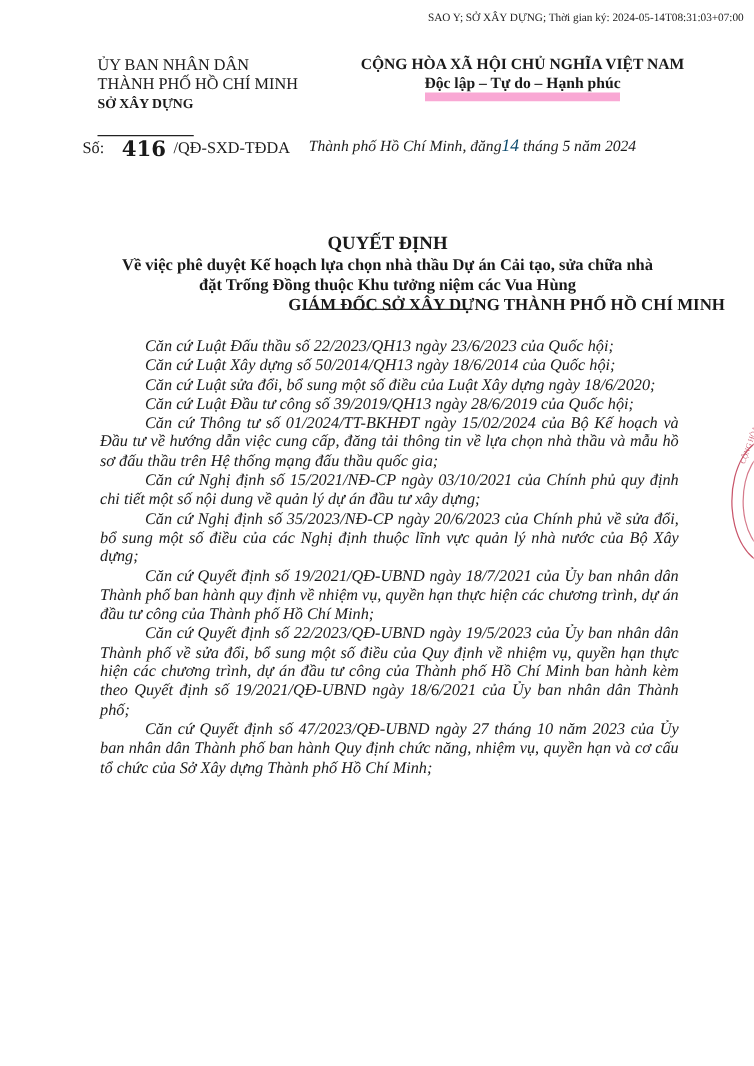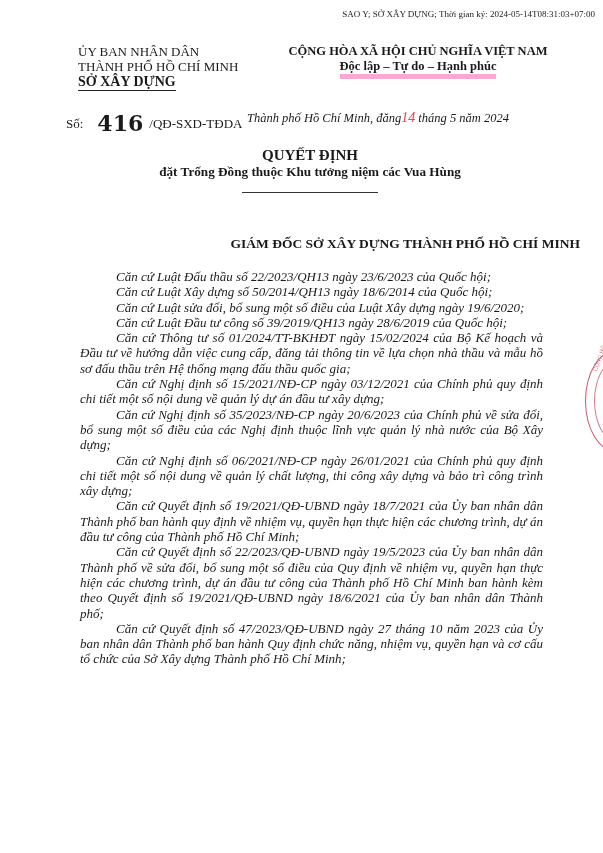--- a/index.html
+++ b/index.html
@@ -8,7 +8,7 @@
   .hdr-left { position:absolute; left:78px; top:44px; width:210px; font-size:13px; line-height:15px; }
   .hdr-left .org { font-weight:bold; font-size:14px; display:inline-block; border-bottom:1px solid #222; padding-bottom:1px; }
   .hdr-right { position:absolute; left:258px; top:44px; width:320px; text-align:center; font-size:12.5px; line-height:15px; font-weight:bold;font-family:Liberation Serif, serif; }
-  .hdr-right .motto { display:inline-block; border-bottom:5px solid #f9a8d4; font-size:12.5px; }
+  .hdr-right .motto { display:inline-block; border-bottom:7px solid #f9a8d4; font-size:12.5px; }
   .so-line { position:absolute; left:66px; top:107px; font-size:13px; white-space:nowrap; }
   .so-line .num { font-weight:bold; font-size:22px; margin:0 6px 0 14px; font-family:"DejaVu Serif",serif; position:relative; top:3px; }
   .date-line { position:absolute; left:247px; top:110px; font-size:12.5px; font-style:italic; white-space:nowrap; }

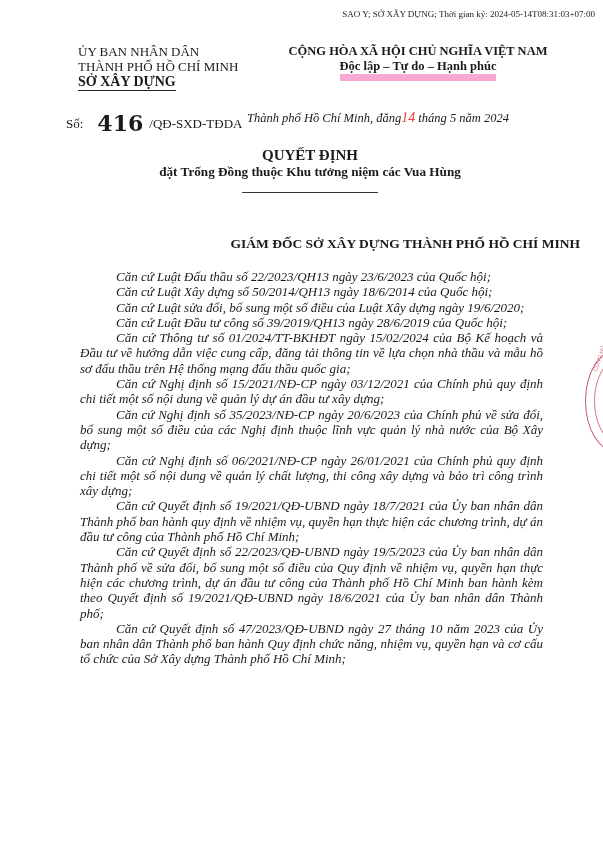--- a/index.html
+++ b/index.html
@@ -6,7 +6,7 @@
   body { width:603px; height:853px; position:relative; overflow:hidden; font-family:"Liberation Serif","DejaVu Serif",serif; color:#1a1a1a; }
   .stamp-line { position:absolute; top:9px; right:8px; font-size:9px; color:#222; white-space:nowrap;margin-left:36px; }
   .hdr-left { position:absolute; left:78px; top:44px; width:210px; font-size:13px; line-height:15px; }
-  .hdr-left .org { font-weight:bold; font-size:14px; display:inline-block; border-bottom:1px solid #222; padding-bottom:1px; }
+  .hdr-left .org { font-weight:bold; font-size:11px; display:inline-block; border-bottom:1px solid #222; padding-bottom:17px; }
   .hdr-right { position:absolute; left:258px; top:44px; width:320px; text-align:center; font-size:12.5px; line-height:15px; font-weight:bold;font-family:Liberation Serif, serif; }
   .hdr-right .motto { display:inline-block; border-bottom:7px solid #f9a8d4; font-size:12.5px; }
   .so-line { position:absolute; left:66px; top:107px; font-size:13px; white-space:nowrap; }

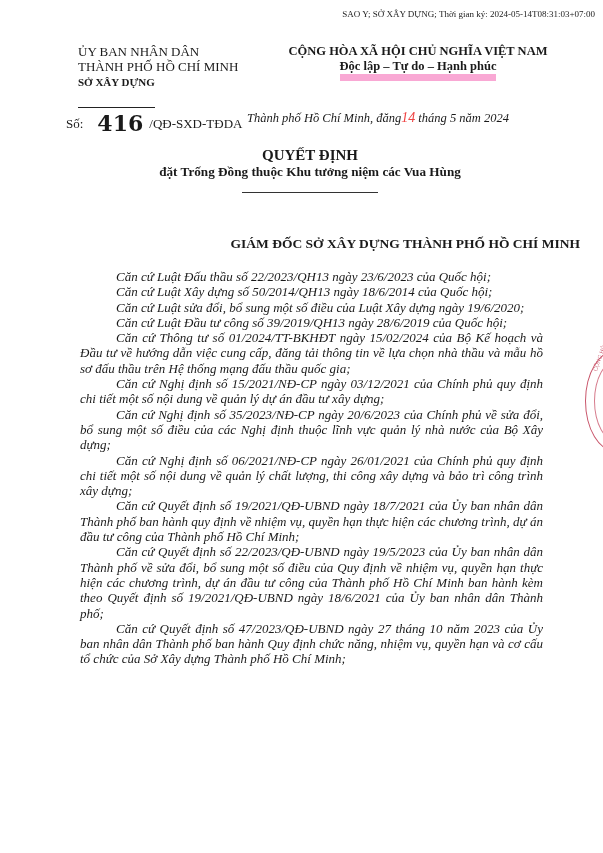--- a/index.html
+++ b/index.html
@@ -10,7 +10,7 @@
   .hdr-right { position:absolute; left:258px; top:44px; width:320px; text-align:center; font-size:12.5px; line-height:15px; font-weight:bold;font-family:Liberation Serif, serif; }
   .hdr-right .motto { display:inline-block; border-bottom:7px solid #f9a8d4; font-size:12.5px; }
   .so-line { position:absolute; left:66px; top:107px; font-size:13px; white-space:nowrap; }
-  .so-line .num { font-weight:bold; font-size:22px; margin:0 6px 0 14px; font-family:"DejaVu Serif",serif; position:relative; top:3px; }
+  .so-line .num { font-weight:bold; font-size:17px; margin:0 6px 0 14px; font-family:"DejaVu Serif",serif; position:relative; top:3px; }
   .date-line { position:absolute; left:247px; top:110px; font-size:12.5px; font-style:italic; white-space:nowrap; }
   .date-line .hand { color:#ef4444; font-size:14px; font-style:italic; }
   .title-block { position:absolute; left:40px; width:540px; top:147px; text-align:center; font-weight:bold; }

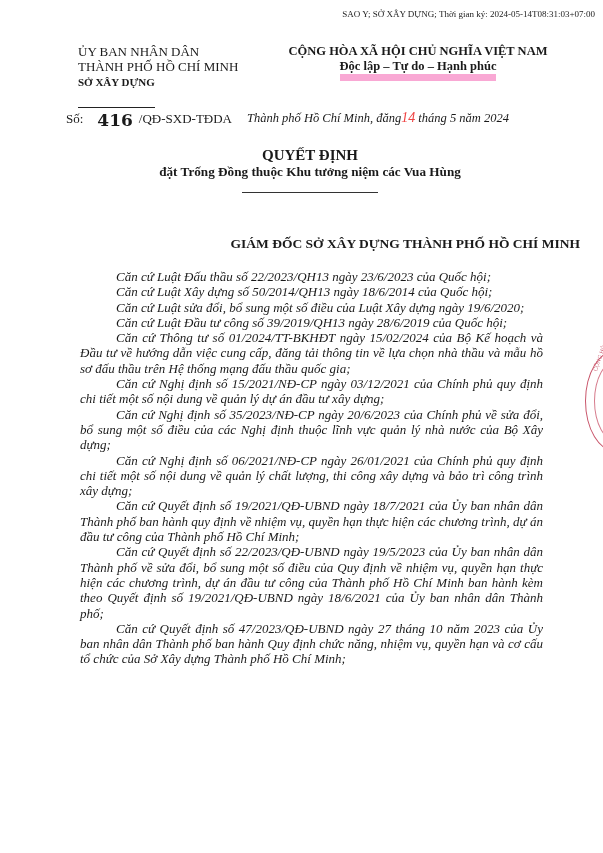--- a/index.html
+++ b/index.html
@@ -12,7 +12,7 @@
   .so-line { position:absolute; left:66px; top:107px; font-size:13px; white-space:nowrap; }
   .so-line .num { font-weight:bold; font-size:17px; margin:0 6px 0 14px; font-family:"DejaVu Serif",serif; position:relative; top:3px; }
   .date-line { position:absolute; left:247px; top:110px; font-size:12.5px; font-style:italic; white-space:nowrap; }
-  .date-line .hand { color:#ef4444; font-size:14px; font-style:italic; }
+  .date-line .hand { color:#0c4a6e; font-size:14px; font-style:italic; }
   .title-block { position:absolute; left:40px; width:540px; top:147px; text-align:center; font-weight:bold; }
   .title-block .t1 { font-size:15px; line-height:17px; }
   .title-block .t2 { font-size:13.2px; line-height:15.5px; }

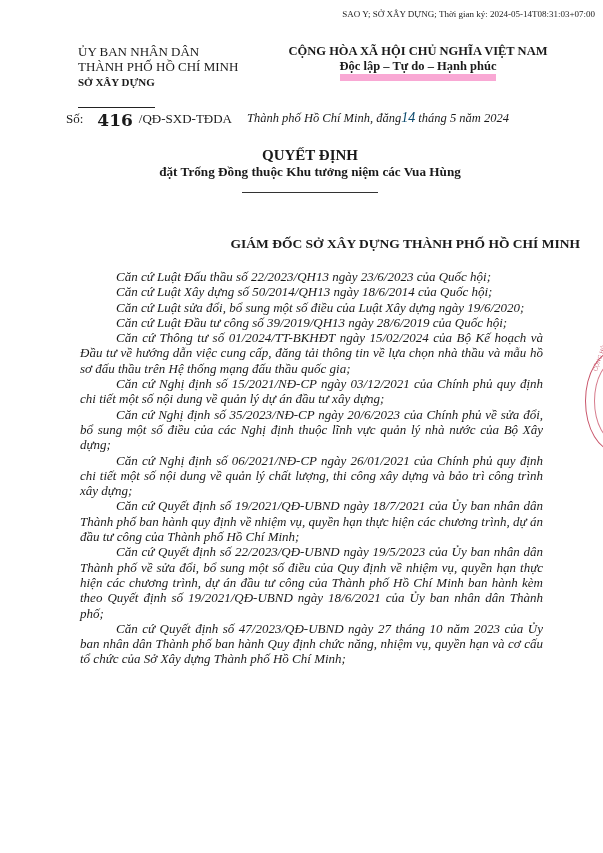--- a/index.html
+++ b/index.html
@@ -14,7 +14,7 @@
   .date-line { position:absolute; left:247px; top:110px; font-size:12.5px; font-style:italic; white-space:nowrap; }
   .date-line .hand { color:#0c4a6e; font-size:14px; font-style:italic; }
   .title-block { position:absolute; left:40px; width:540px; top:147px; text-align:center; font-weight:bold; }
-  .title-block .t1 { font-size:15px; line-height:17px; }
+  .title-block .t1 { font-size:15px; line-height:17px;margin-top:40px; }
   .title-block .t2 { font-size:13.2px; line-height:15.5px; }
   .title-rule { width:136px; height:1px; background:#333; margin:12px auto 0; }
   .authority { position:absolute; left:40px; width:540px; top:236px; text-align:right; font-weight:bold; font-size:13.5px; }

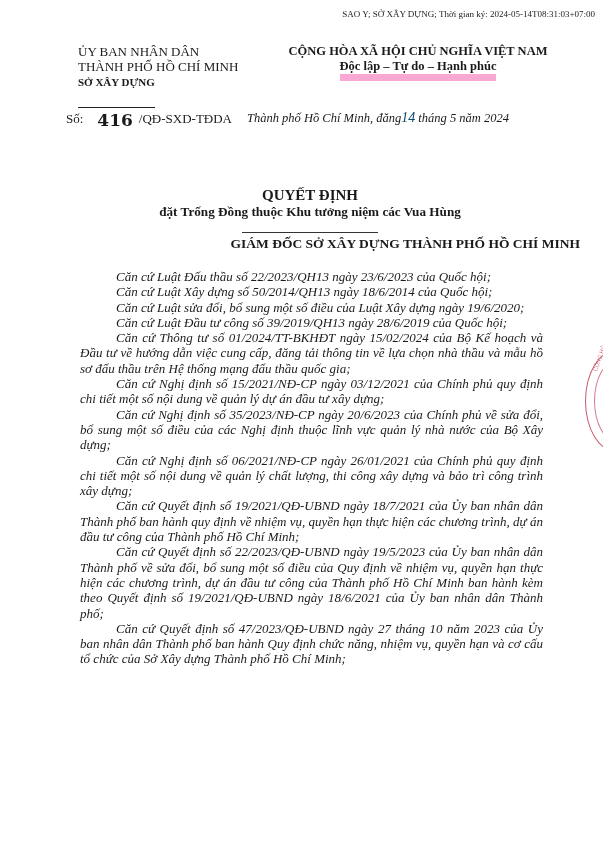--- a/index.html
+++ b/index.html
@@ -50,6 +50,7 @@
 
 <div class="title-block">
   <div class="t1">QUYẾT ĐỊNH</div>
+  <div class="t2">Về việc phê duyệt Kế hoạch lựa chọn nhà thầu Dự án Cải tạo, sửa chữa nhà</div>
   <div class="t2">đặt Trống Đồng thuộc Khu tưởng niệm các Vua Hùng</div>
   <div class="title-rule"></div>
 </div>

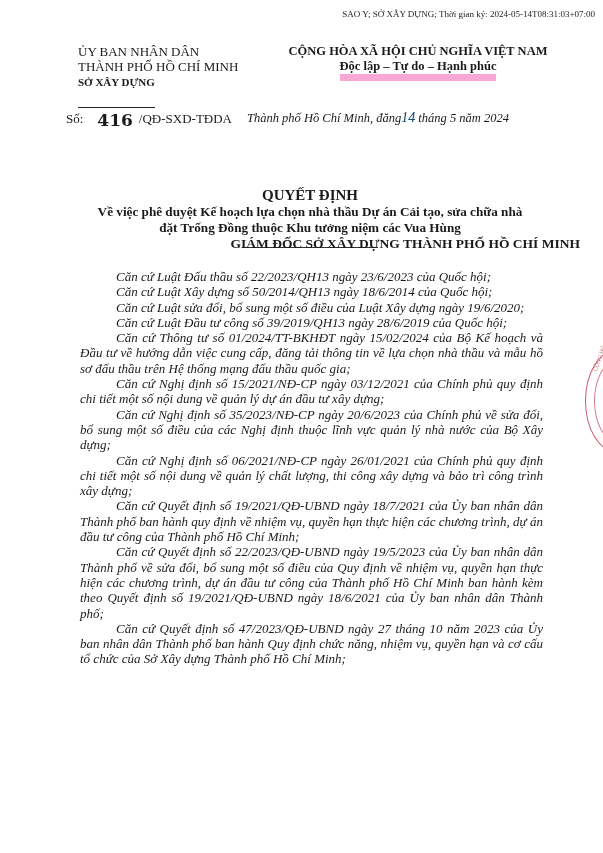--- a/index.html
+++ b/index.html
@@ -60,7 +60,7 @@
 <div class="body-text">
   <p>Căn cứ Luật Đấu thầu số 22/2023/QH13 ngày 23/6/2023 của Quốc hội;</p>
   <p>Căn cứ Luật Xây dựng số 50/2014/QH13 ngày 18/6/2014 của Quốc hội;</p>
-  <p>Căn cứ Luật sửa đổi, bổ sung một số điều của Luật Xây dựng ngày 19/6/2020;</p>
+  <p>Căn cứ Luật sửa đổi, bổ sung một số điều của Luật Xây dựng ngày 18/6/2020;</p>
   <p>Căn cứ Luật Đầu tư công số 39/2019/QH13 ngày 28/6/2019 của Quốc hội;</p>
   <p>Căn cứ Thông tư số 01/2024/TT-BKHĐT ngày 15/02/2024 của Bộ Kế hoạch và Đầu tư về hướng dẫn việc cung cấp, đăng tải thông tin về lựa chọn nhà thầu và mẫu hồ sơ đấu thầu trên Hệ thống mạng đấu thầu quốc gia;</p>
   <p>Căn cứ Nghị định số 15/2021/NĐ-CP ngày 03/12/2021 của Chính phủ quy định chi tiết một số nội dung về quản lý dự án đầu tư xây dựng;</p>

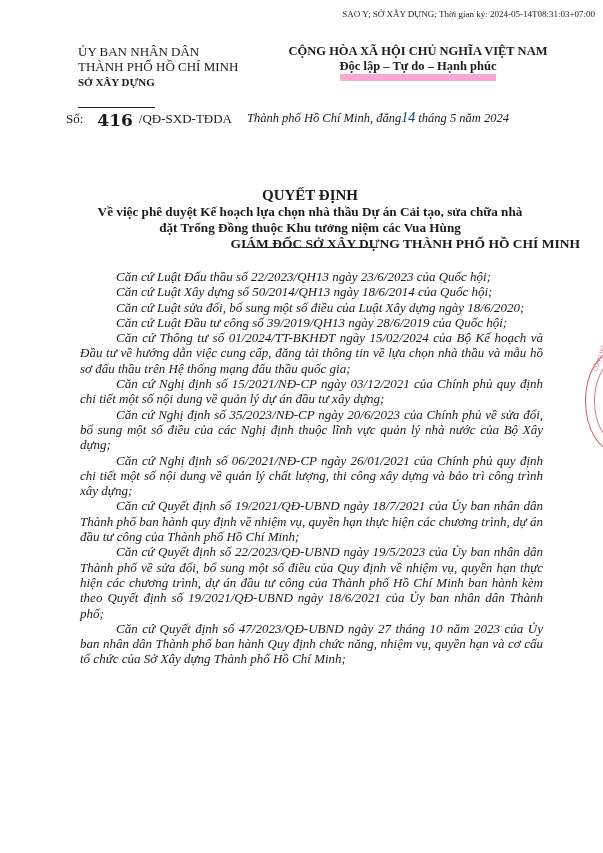--- a/index.html
+++ b/index.html
@@ -63,7 +63,7 @@
   <p>Căn cứ Luật sửa đổi, bổ sung một số điều của Luật Xây dựng ngày 18/6/2020;</p>
   <p>Căn cứ Luật Đầu tư công số 39/2019/QH13 ngày 28/6/2019 của Quốc hội;</p>
   <p>Căn cứ Thông tư số 01/2024/TT-BKHĐT ngày 15/02/2024 của Bộ Kế hoạch và Đầu tư về hướng dẫn việc cung cấp, đăng tải thông tin về lựa chọn nhà thầu và mẫu hồ sơ đấu thầu trên Hệ thống mạng đấu thầu quốc gia;</p>
-  <p>Căn cứ Nghị định số 15/2021/NĐ-CP ngày 03/12/2021 của Chính phủ quy định chi tiết một số nội dung về quản lý dự án đầu tư xây dựng;</p>
+  <p>Căn cứ Nghị định số 15/2021/NĐ-CP ngày 03/10/2021 của Chính phủ quy định chi tiết một số nội dung về quản lý dự án đầu tư xây dựng;</p>
   <p>Căn cứ Nghị định số 35/2023/NĐ-CP ngày 20/6/2023 của Chính phủ về sửa đổi, bổ sung một số điều của các Nghị định thuộc lĩnh vực quản lý nhà nước của Bộ Xây dựng;</p>
   <p>Căn cứ Nghị định số 06/2021/NĐ-CP ngày 26/01/2021 của Chính phủ quy định chi tiết một số nội dung về quản lý chất lượng, thi công xây dựng và bảo trì công trình xây dựng;</p>
   <p>Căn cứ Quyết định số 19/2021/QĐ-UBND ngày 18/7/2021 của Ủy ban nhân dân Thành phố ban hành quy định về nhiệm vụ, quyền hạn thực hiện các chương trình, dự án đầu tư công của Thành phố Hồ Chí Minh;</p>

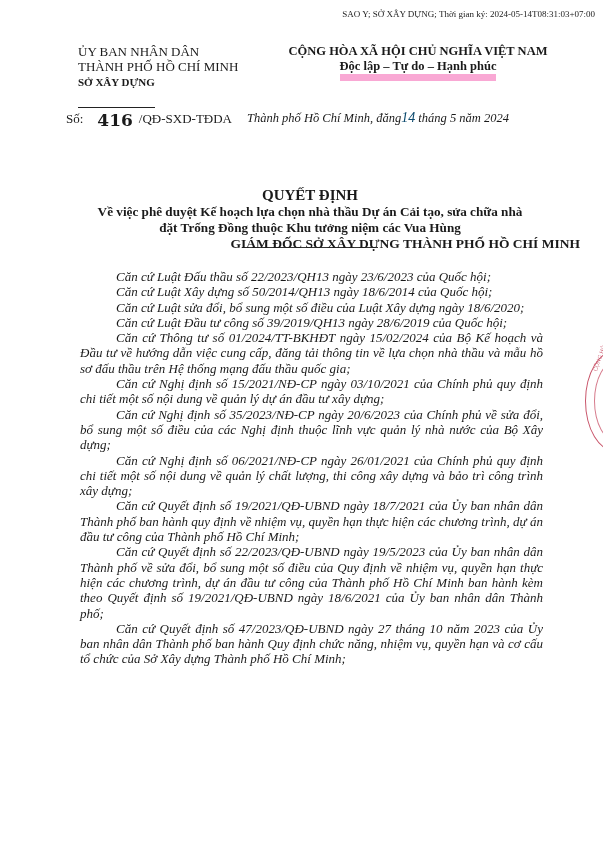--- a/index.html
+++ b/index.html
@@ -65,7 +65,6 @@
   <p>Căn cứ Thông tư số 01/2024/TT-BKHĐT ngày 15/02/2024 của Bộ Kế hoạch và Đầu tư về hướng dẫn việc cung cấp, đăng tải thông tin về lựa chọn nhà thầu và mẫu hồ sơ đấu thầu trên Hệ thống mạng đấu thầu quốc gia;</p>
   <p>Căn cứ Nghị định số 15/2021/NĐ-CP ngày 03/10/2021 của Chính phủ quy định chi tiết một số nội dung về quản lý dự án đầu tư xây dựng;</p>
   <p>Căn cứ Nghị định số 35/2023/NĐ-CP ngày 20/6/2023 của Chính phủ về sửa đổi, bổ sung một số điều của các Nghị định thuộc lĩnh vực quản lý nhà nước của Bộ Xây dựng;</p>
-  <p>Căn cứ Nghị định số 06/2021/NĐ-CP ngày 26/01/2021 của Chính phủ quy định chi tiết một số nội dung về quản lý chất lượng, thi công xây dựng và bảo trì công trình xây dựng;</p>
   <p>Căn cứ Quyết định số 19/2021/QĐ-UBND ngày 18/7/2021 của Ủy ban nhân dân Thành phố ban hành quy định về nhiệm vụ, quyền hạn thực hiện các chương trình, dự án đầu tư công của Thành phố Hồ Chí Minh;</p>
   <p>Căn cứ Quyết định số 22/2023/QĐ-UBND ngày 19/5/2023 của Ủy ban nhân dân Thành phố về sửa đổi, bổ sung một số điều của Quy định về nhiệm vụ, quyền hạn thực hiện các chương trình, dự án đầu tư công của Thành phố Hồ Chí Minh ban hành kèm theo Quyết định số 19/2021/QĐ-UBND ngày 18/6/2021 của Ủy ban nhân dân Thành phố;</p>
   <p>Căn cứ Quyết định số 47/2023/QĐ-UBND ngày 27 tháng 10 năm 2023 của Ủy ban nhân dân Thành phố ban hành Quy định chức năng, nhiệm vụ, quyền hạn và cơ cấu tổ chức của Sở Xây dựng Thành phố Hồ Chí Minh;</p>

